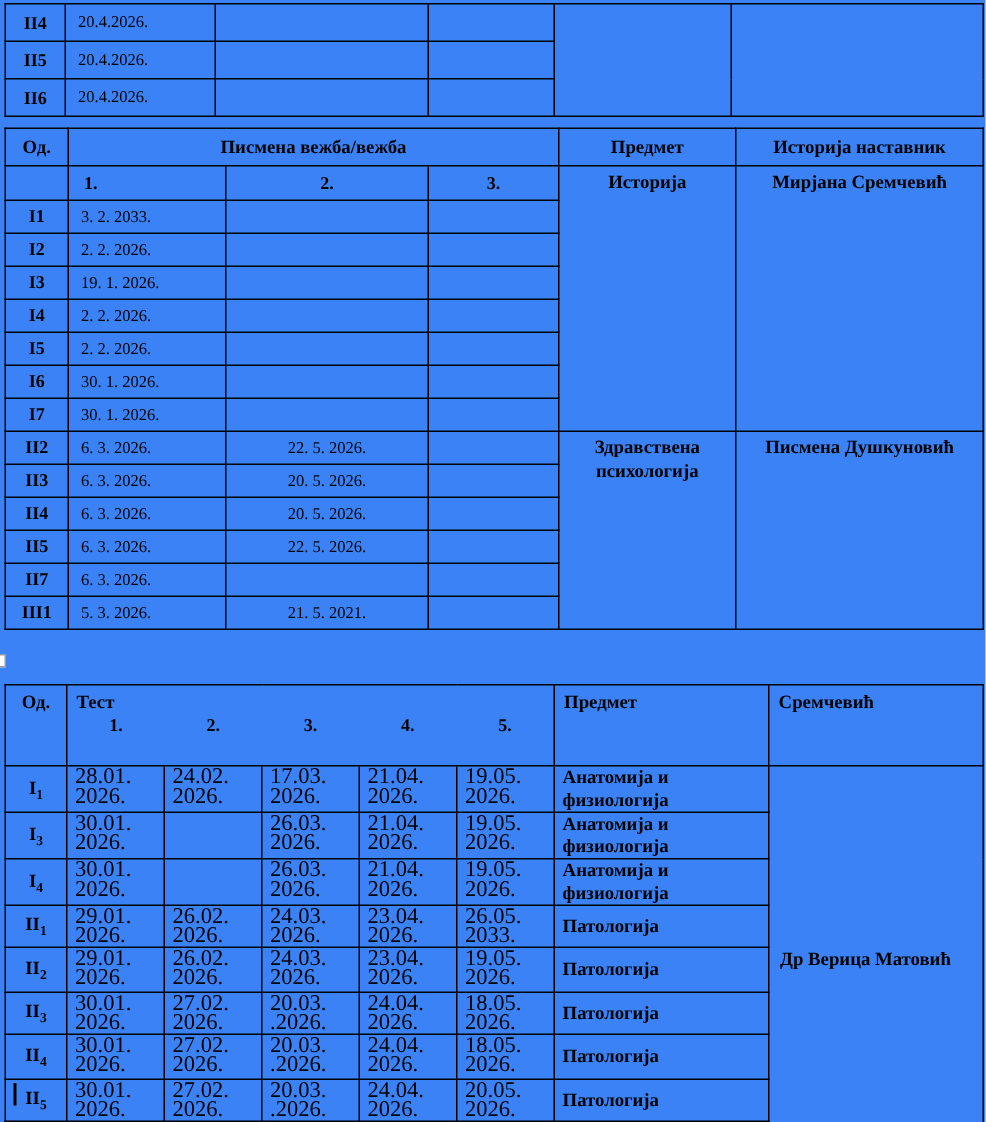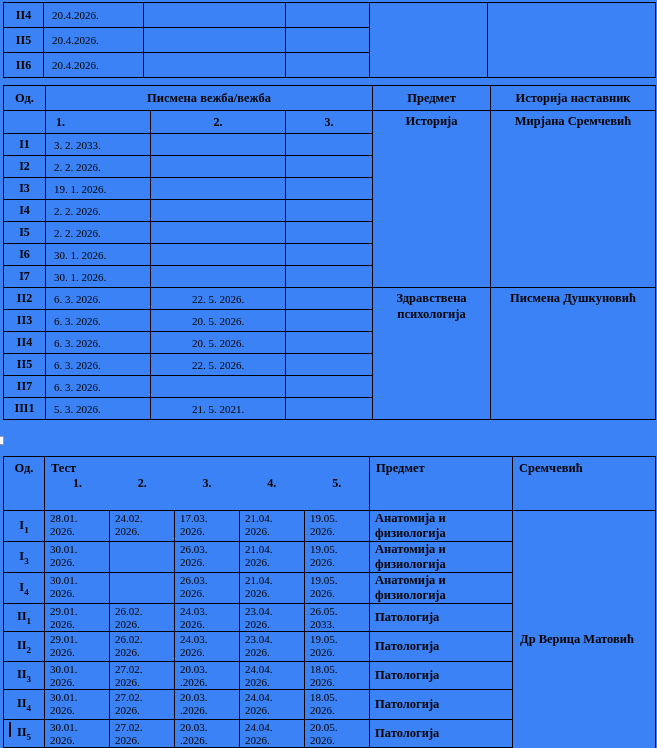--- a/index.html
+++ b/index.html
@@ -52,7 +52,7 @@
   .testlabel { font-weight:bold; font-size:12.5px; padding:4px 0 0 6px; }
   .numrow { display:flex; margin-bottom:3px; }
   .numrow span { width:65px; text-align:center; font-weight:bold; font-size:12px; }
-  .d { font-size:11px; line-height:13px; text-align:left; padding:1px 0 0 5px; vertical-align:top; white-space:pre-line; }
+  .d { font-size:15px; line-height:13px; text-align:left; padding:1px 0 0 5px; vertical-align:top; white-space:pre-line; }
   .subj { font-weight:bold; font-size:12.5px; text-align:left; padding-left:5px; line-height:1.2; }
   .tchr { font-weight:bold; font-size:12.5px; text-align:left; padding-left:7px; vertical-align:middle; }
   .lbl3 { font-weight:bold; font-size:12.5px; text-align:center; }

